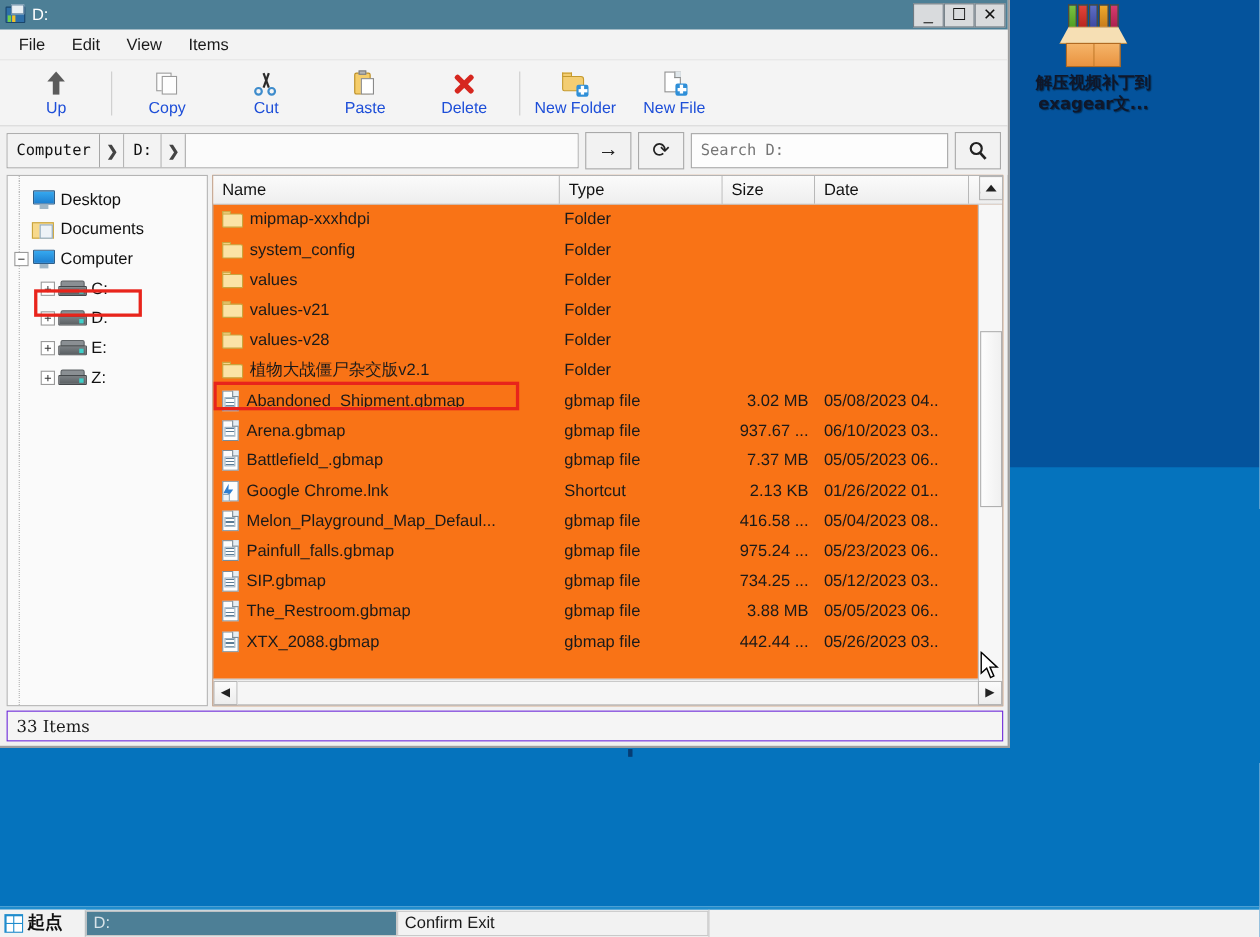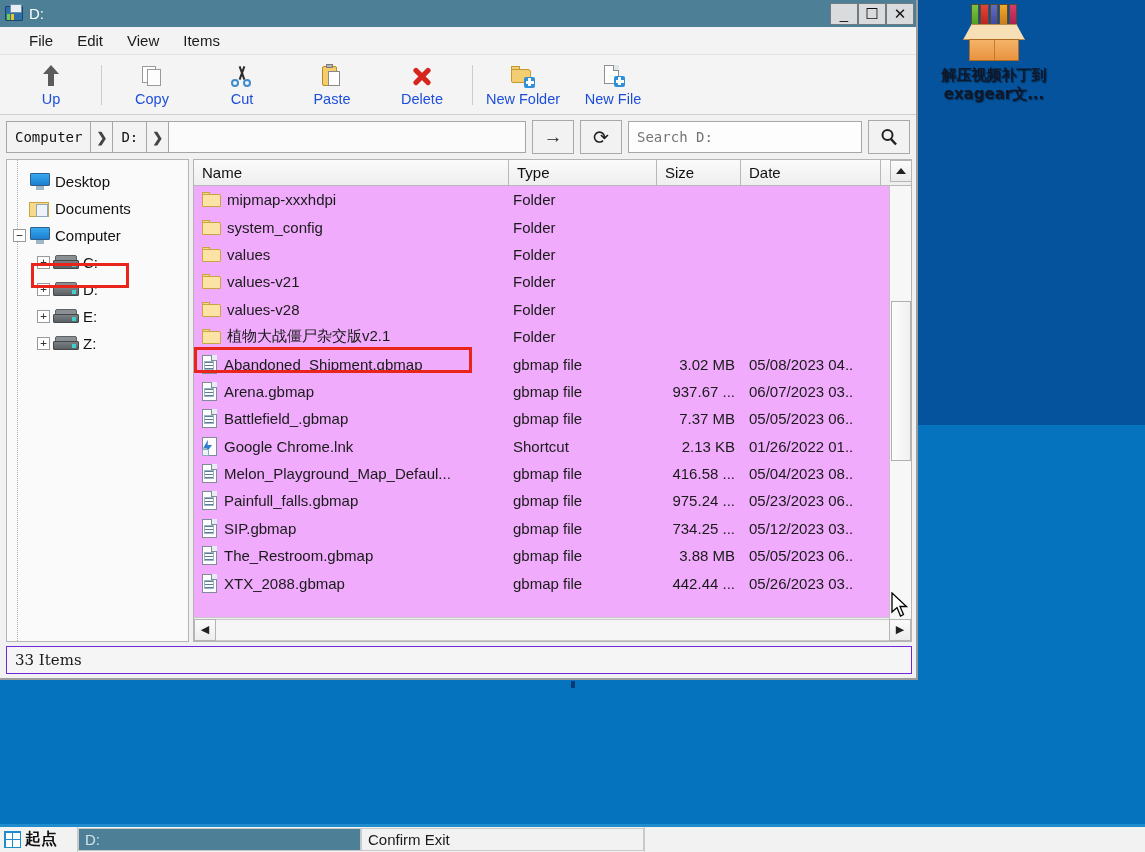--- a/index.html
+++ b/index.html
@@ -82,7 +82,7 @@
   }
 
   #menubar {
-    height: 28px; display: flex; align-items: center; gap: 6px; padding-left: 20px;
+    height: 28px; display: flex; align-items: center; gap: 6px; padding-left: 8px;
     background: #f3f3f3; border-bottom: 1px solid #e2e2e2; flex: none;
   }
   #menubar .mi { padding: 2px 9px; font-size: 15px; color: #1a1a1a; cursor: default; }

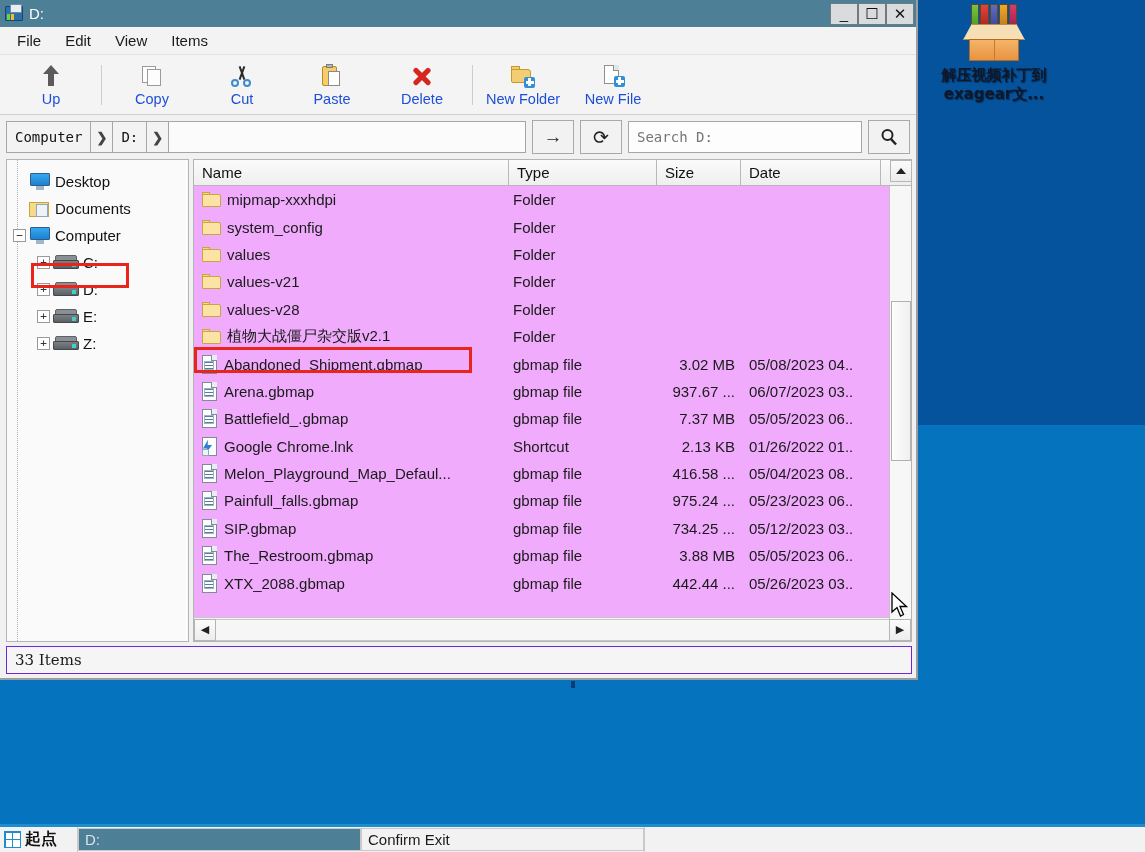--- a/index.html
+++ b/index.html
@@ -200,7 +200,7 @@
   }
 
   #listpane { flex: 1; display: flex; flex-direction: column; min-width: 0;
-    border: 1px solid #b4b4b4; background: #f0abfc; position: relative; }
+    border: 1px solid #b4b4b4; background: #f97316; position: relative; }
   #hdrrow { display: flex; height: 26px; background: #f2f2f2; border-bottom: 1px solid #b8b8b8; flex: none; }
   .hcell {
     border-right: 1px solid #b8b8b8; display: flex; align-items: center;

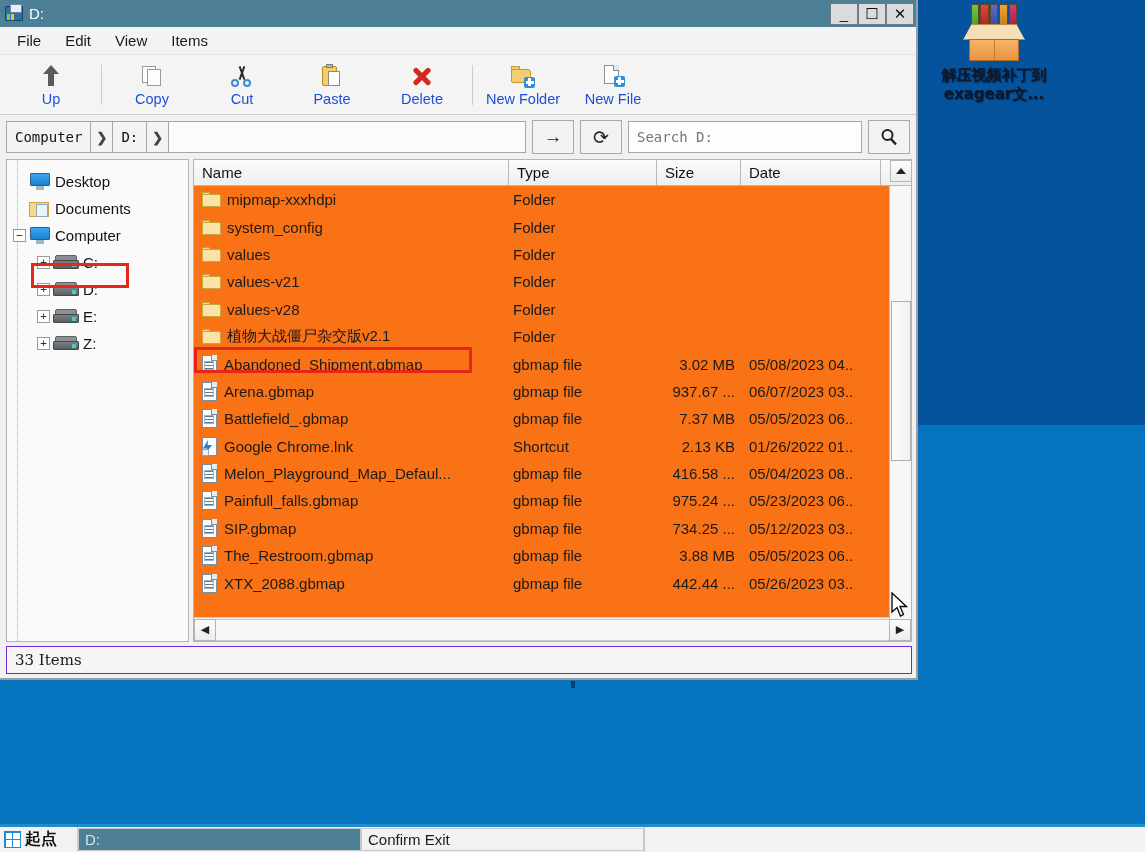--- a/index.html
+++ b/index.html
@@ -581,7 +581,7 @@
             </span>
           <span class="ctype">gbmap file</span>
           <span class="csize">937.67 ...</span>
-          <span class="cdate">06/07/2023 03..</span>
+          <span class="cdate">06/10/2023 03..</span>
         </div>
         <div class="frow">
           <span class="cname">

